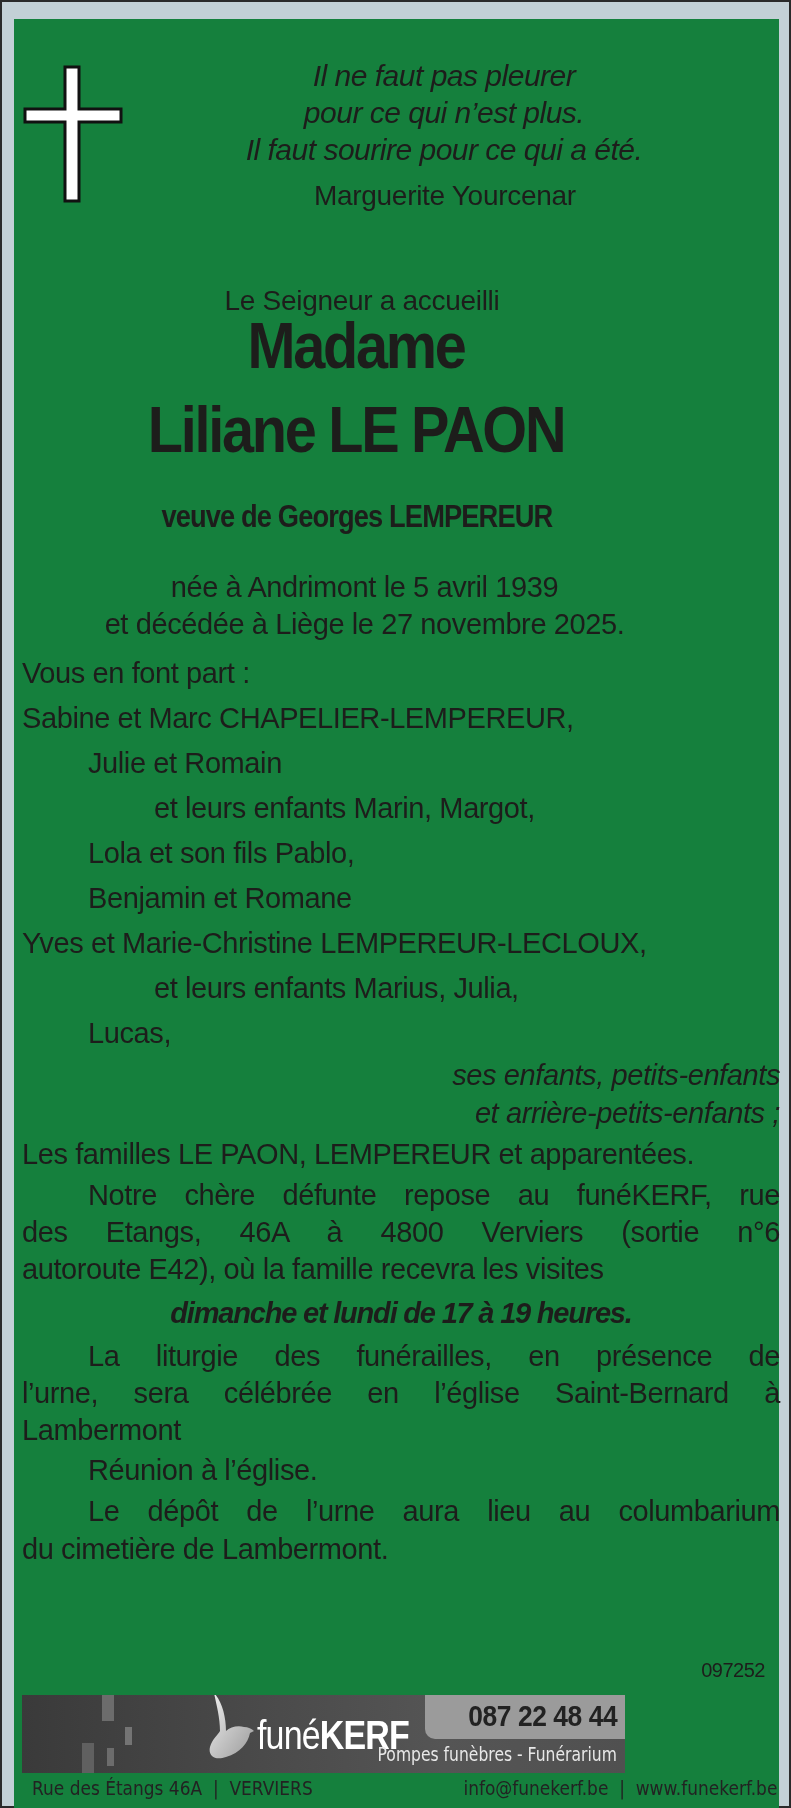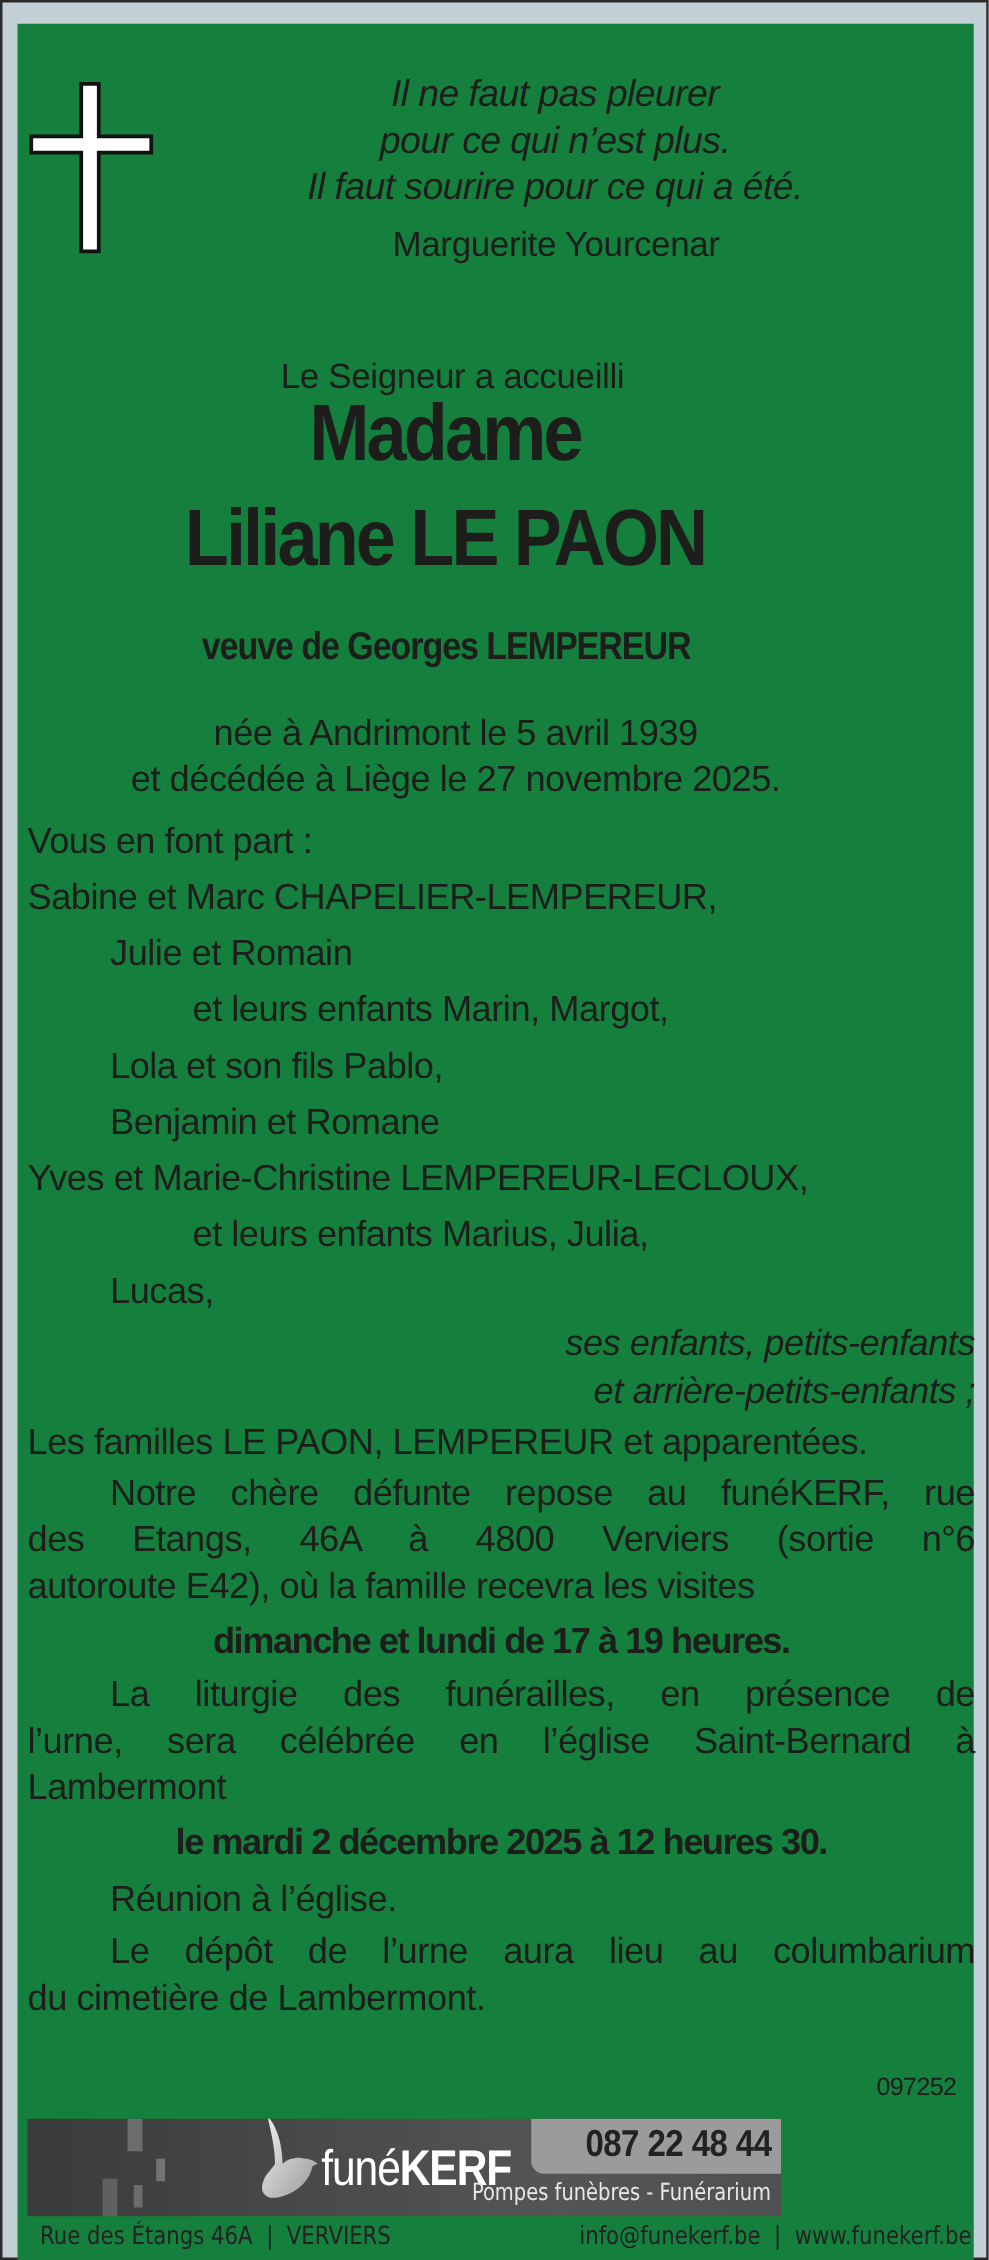--- a/index.html
+++ b/index.html
@@ -23,7 +23,7 @@
     .right-it { text-align: right; font-style: italic; height: 38px; line-height: 38px; }
     .just { text-align: justify; text-align-last: justify; white-space: normal; height: 37px; line-height: 37px; }
     .just-last { white-space: nowrap; height: 37px; line-height: 37px; }
-    .center-bi { text-align: center; font-weight: bold; letter-spacing: -1.2px; height: 50px; line-height: 50px; }
+    .center-bi { text-align: center; font-weight: bold; font-style: italic; letter-spacing: -1.2px; height: 50px; line-height: 50px; }
     .ref { position: absolute; right: 14px; top: 1640px; font-size: 20px; letter-spacing: -0.5px; }
     .banner { position: absolute; left: 8px; top: 1676px; width: 603px; height: 78px; background: linear-gradient(90deg, #3a3a3a 0%, #4a4a4a 40%, #555 70%, #505050 100%); overflow: hidden; }
     .sq { position: absolute; background: #8a8a8a; }

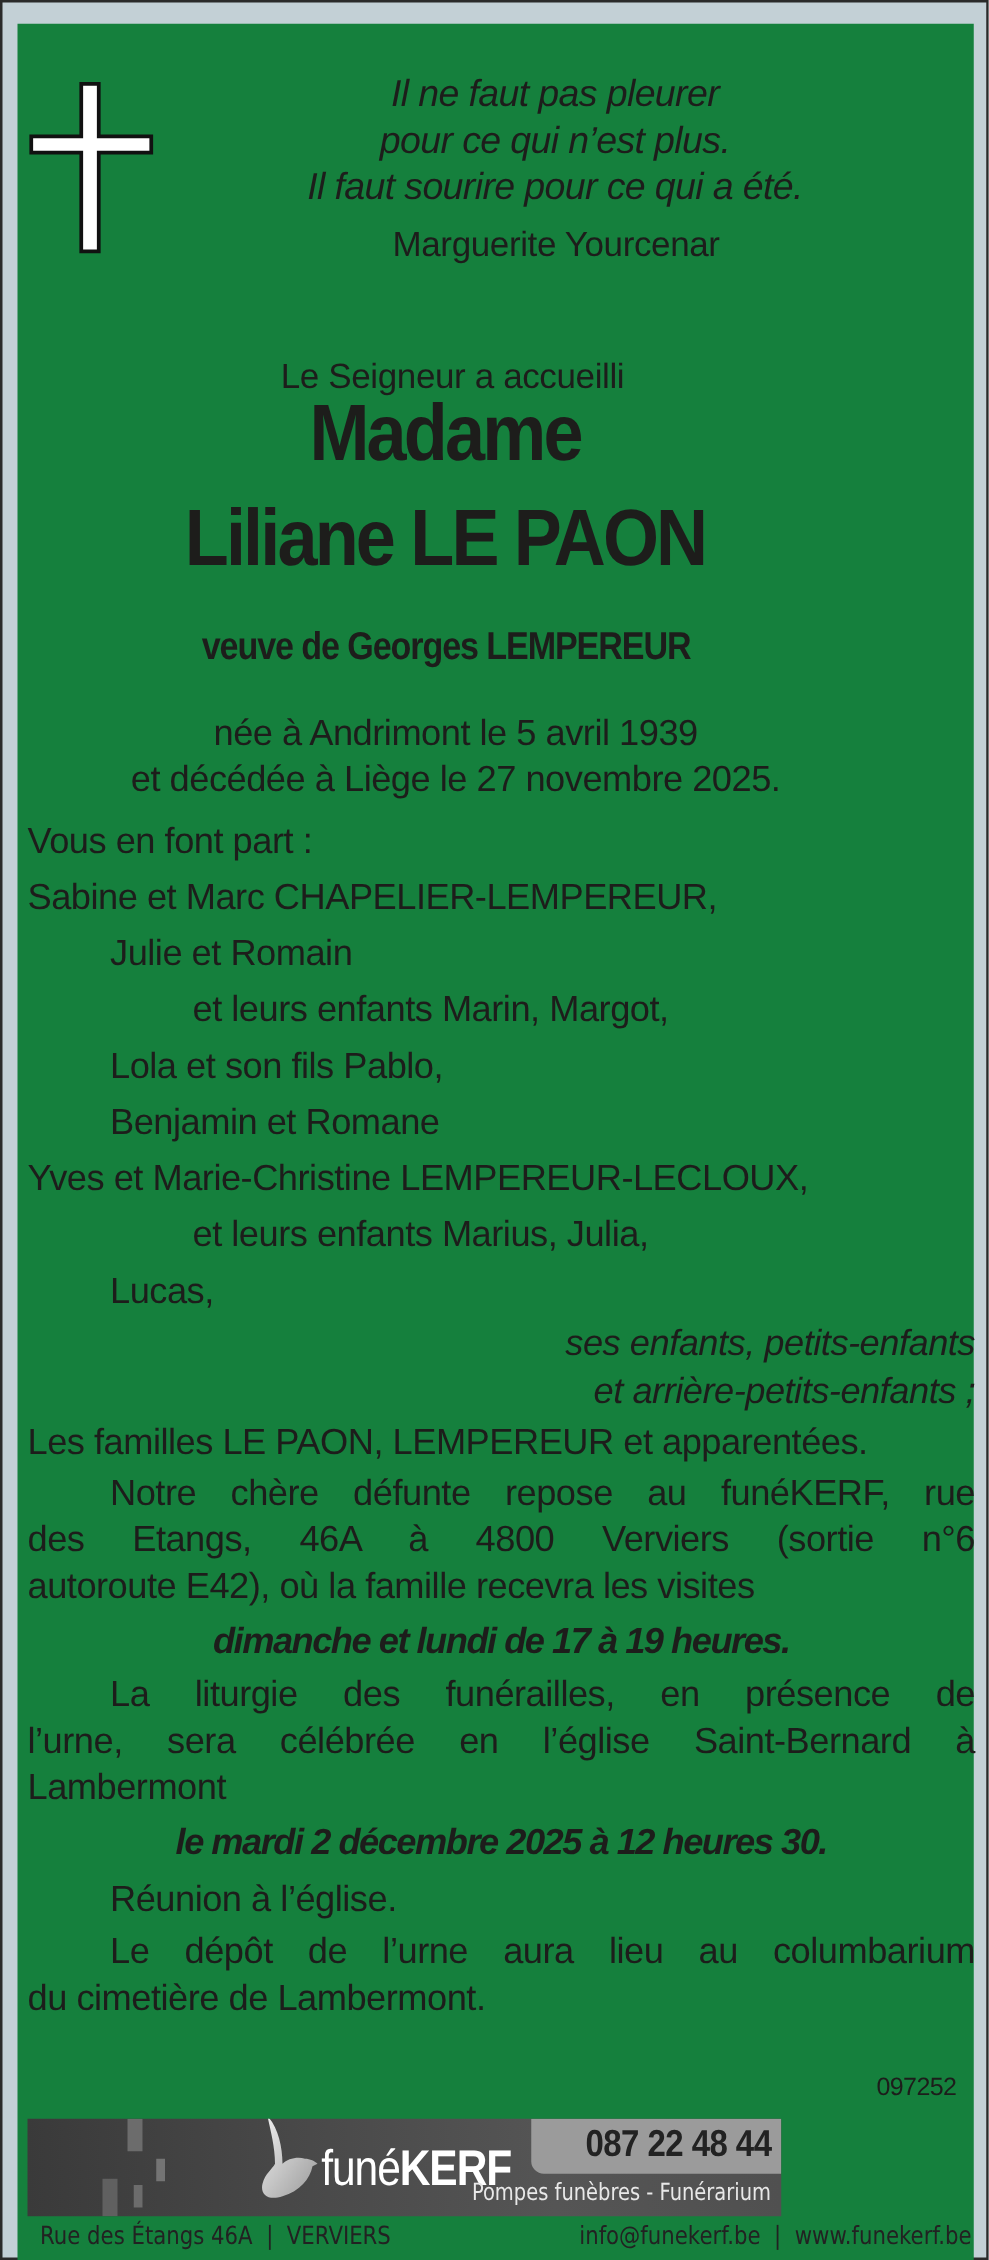--- a/index.html
+++ b/index.html
@@ -86,7 +86,6 @@
       <div class="just ind1">La liturgie des funérailles, en présence de</div>
       <div class="just">l’urne, sera célébrée en l’église Saint-Bernard à</div>
       <div class="just-last">Lambermont</div>
-      <div class="center-bi">le mardi 2 décembre 2025 à 12 heures 30.</div>
 
       <div class="line ind1" style="height:42px;line-height:42px">Réunion à l’église.</div>
       <div class="just ind1" style="height:40px;line-height:40px">Le dépôt de l’urne aura lieu au columbarium</div>

